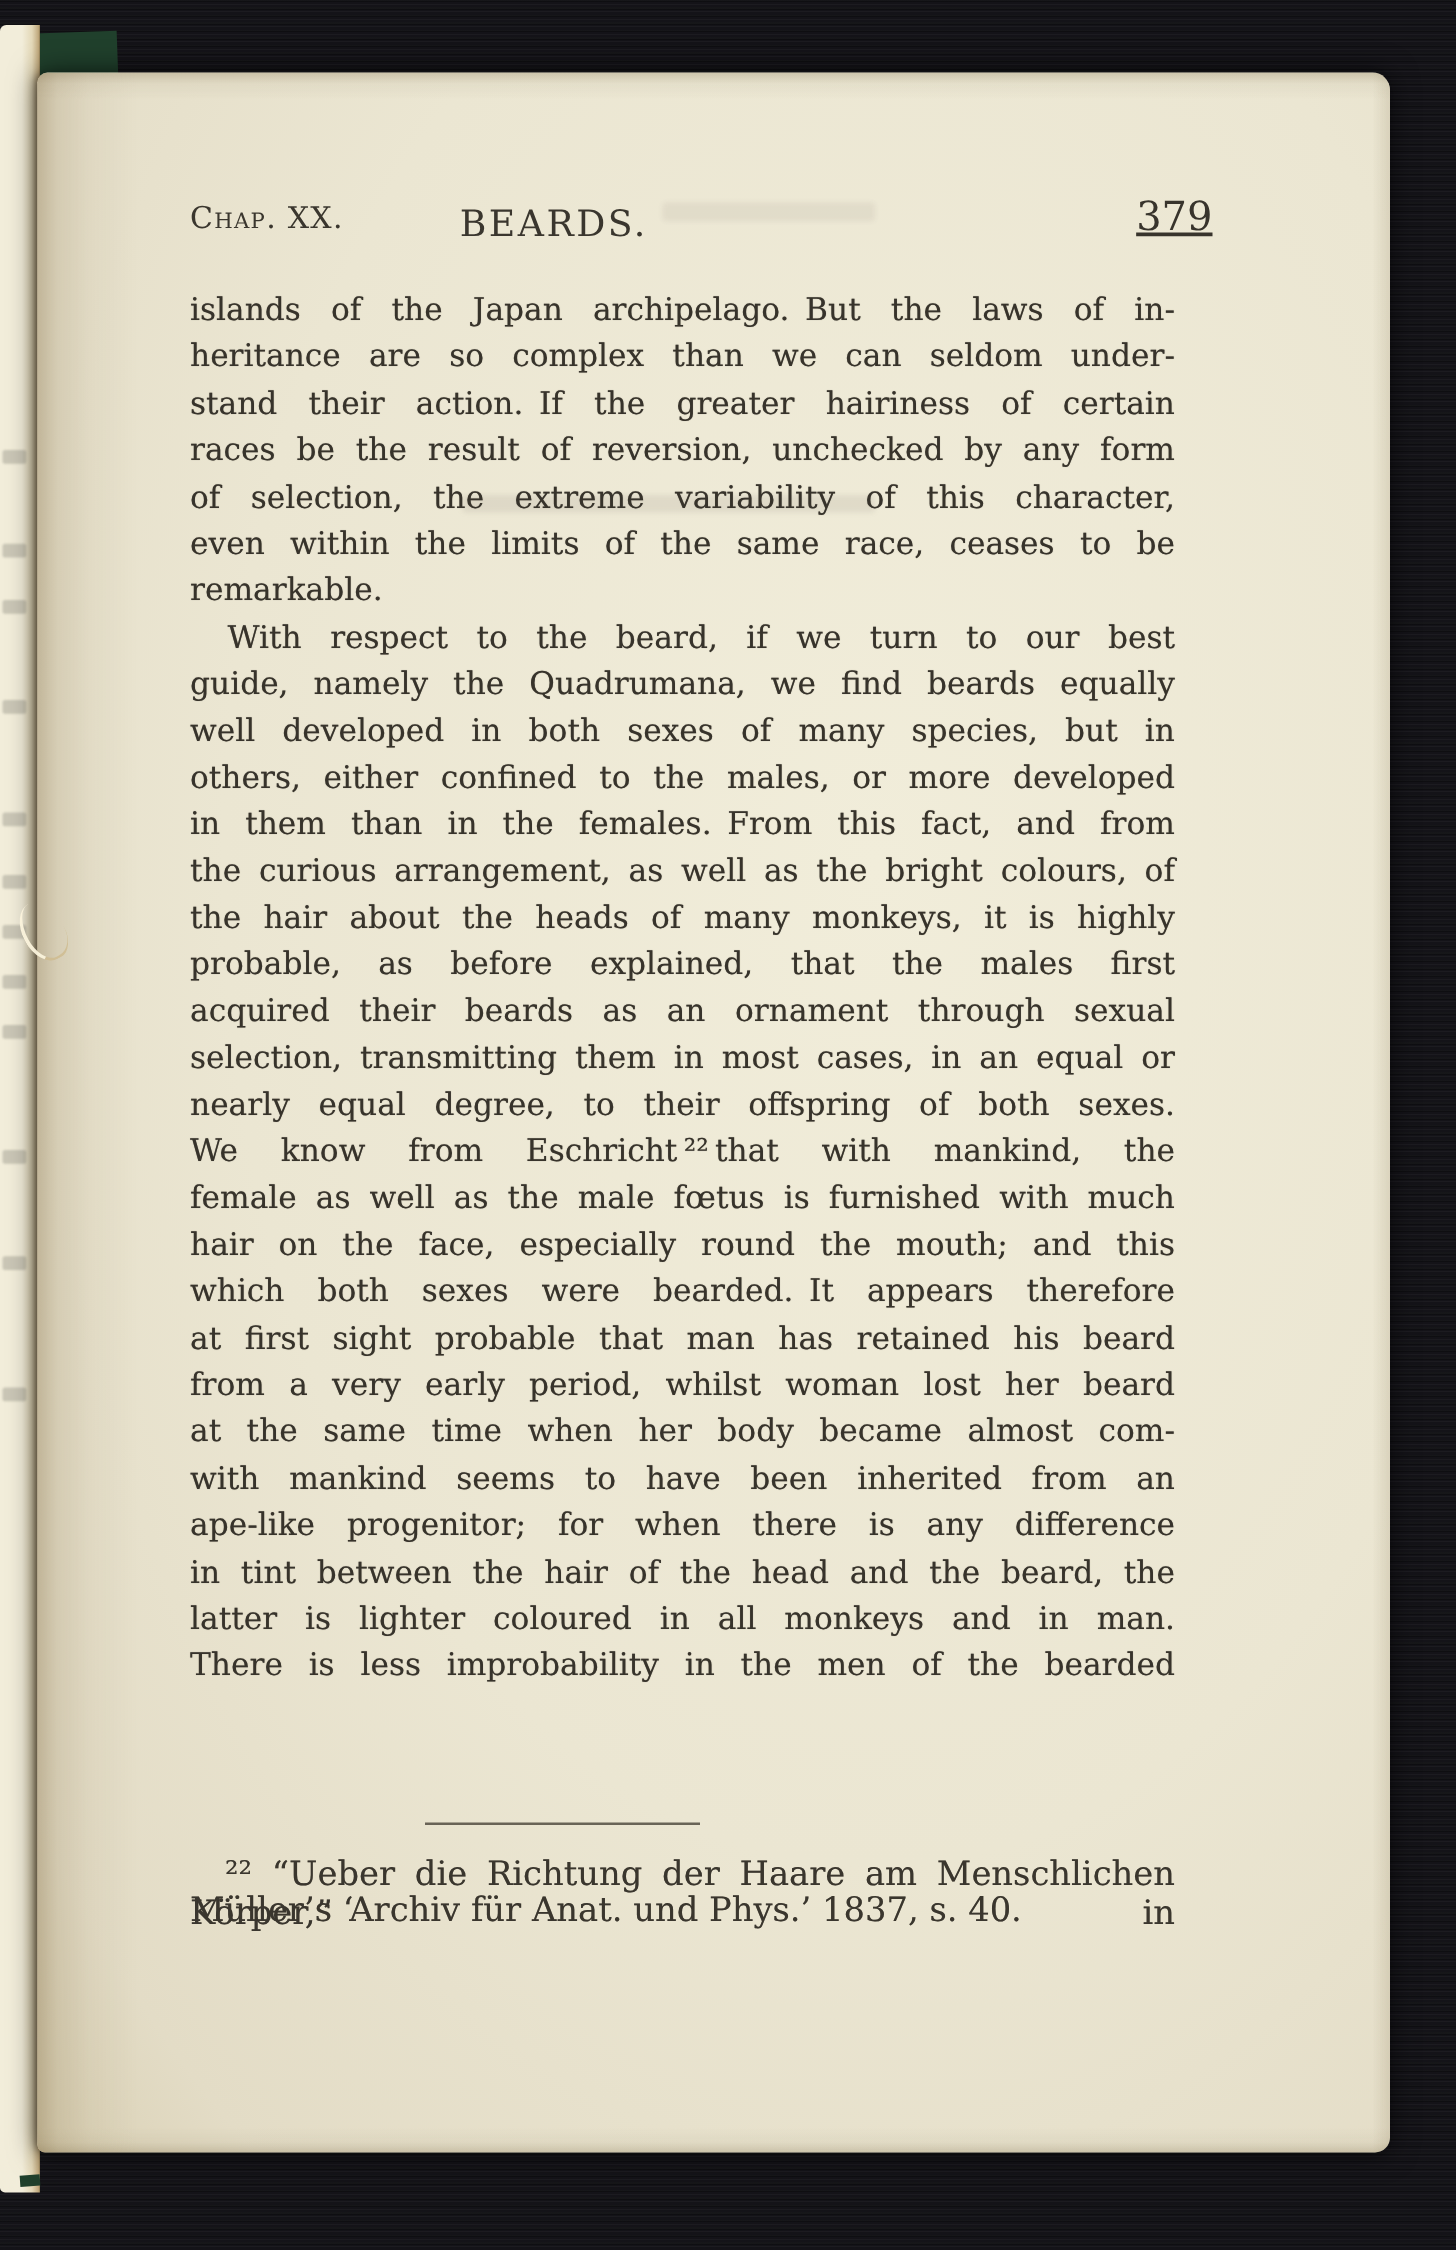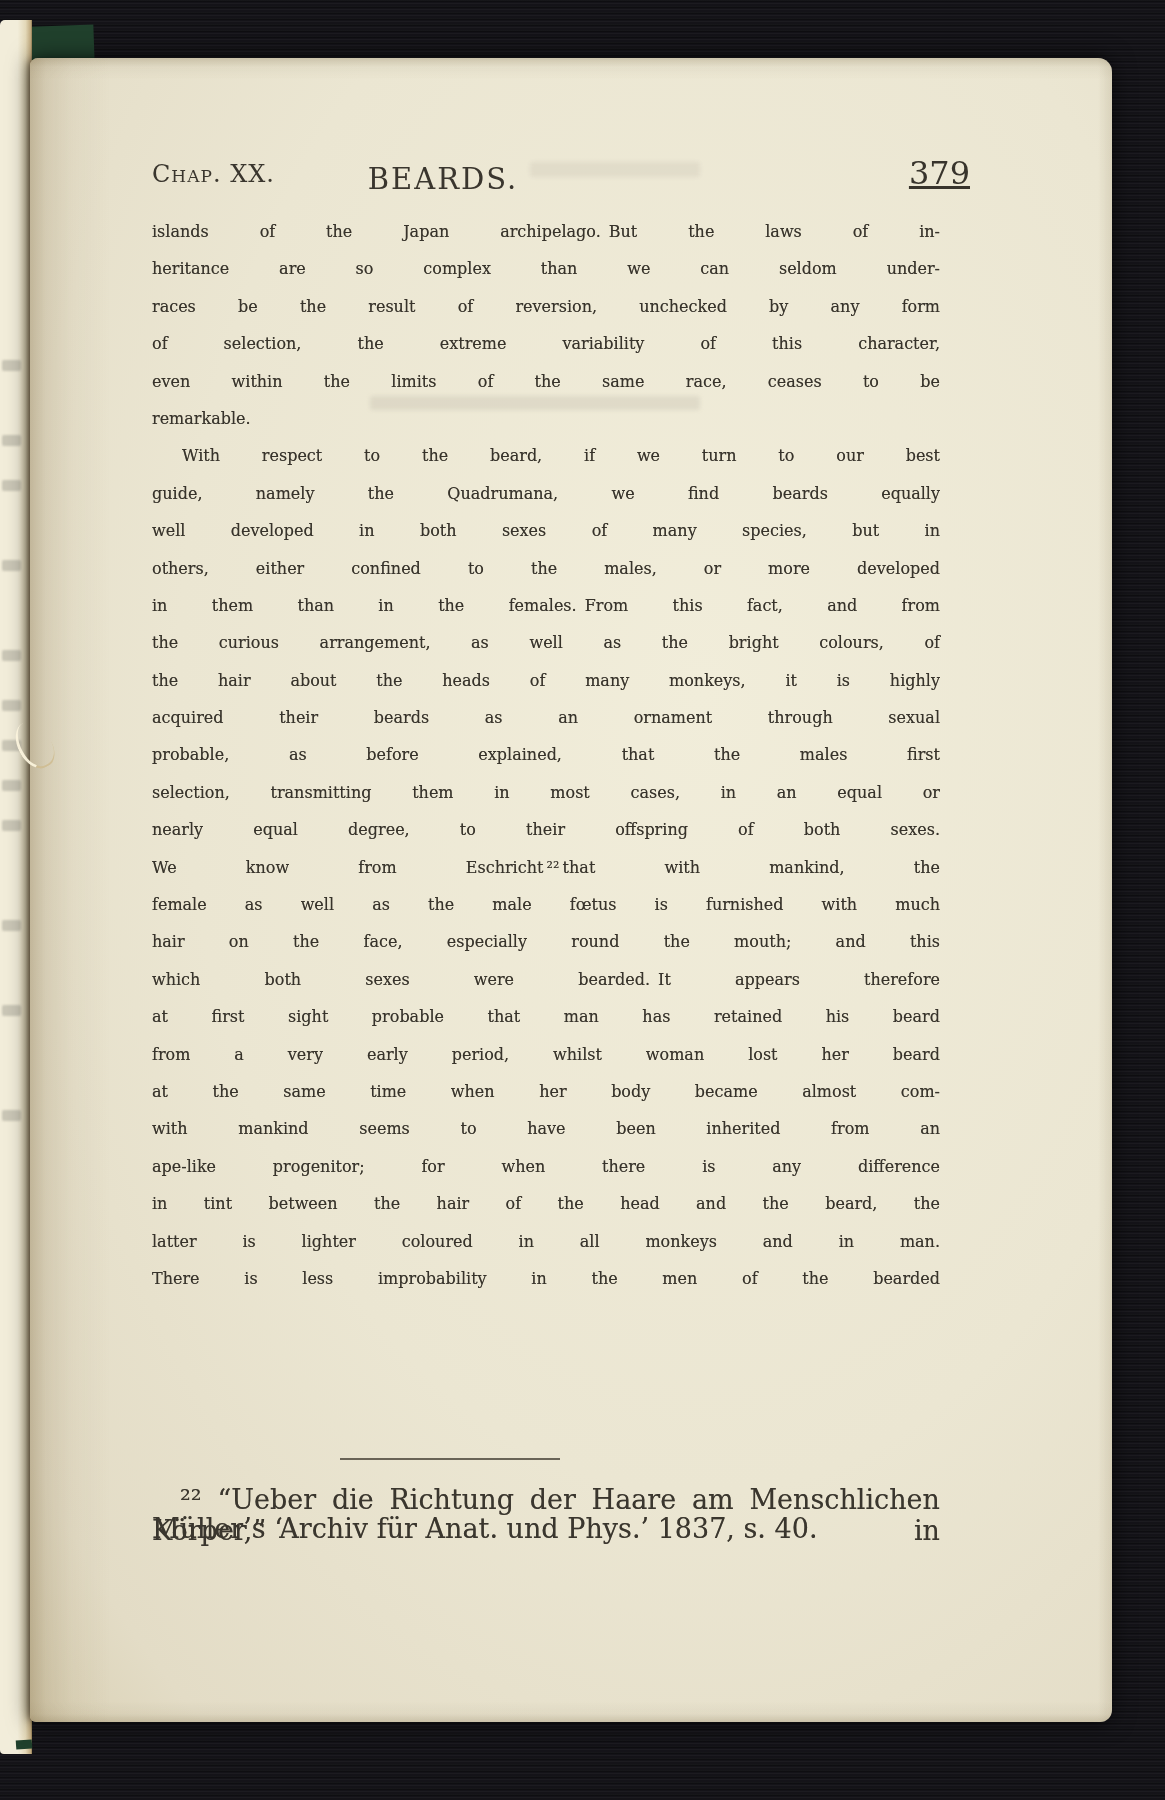--- a/index.html
+++ b/index.html
@@ -96,8 +96,8 @@
     font-size: 32px; color: #38342c; text-decoration: underline;
   }
   .body-text {
-    position: absolute; left: 122px; top: 164px; width: 788px;
-    font-size: 16px; color: #37332b;
+    position: absolute; left: 122px; top: 175px; width: 788px;
+    font-size: 25px; color: #37332b;
     text-shadow: 0 0 0.6px rgba(55,50,40,0.55);
   }
   .body-line {

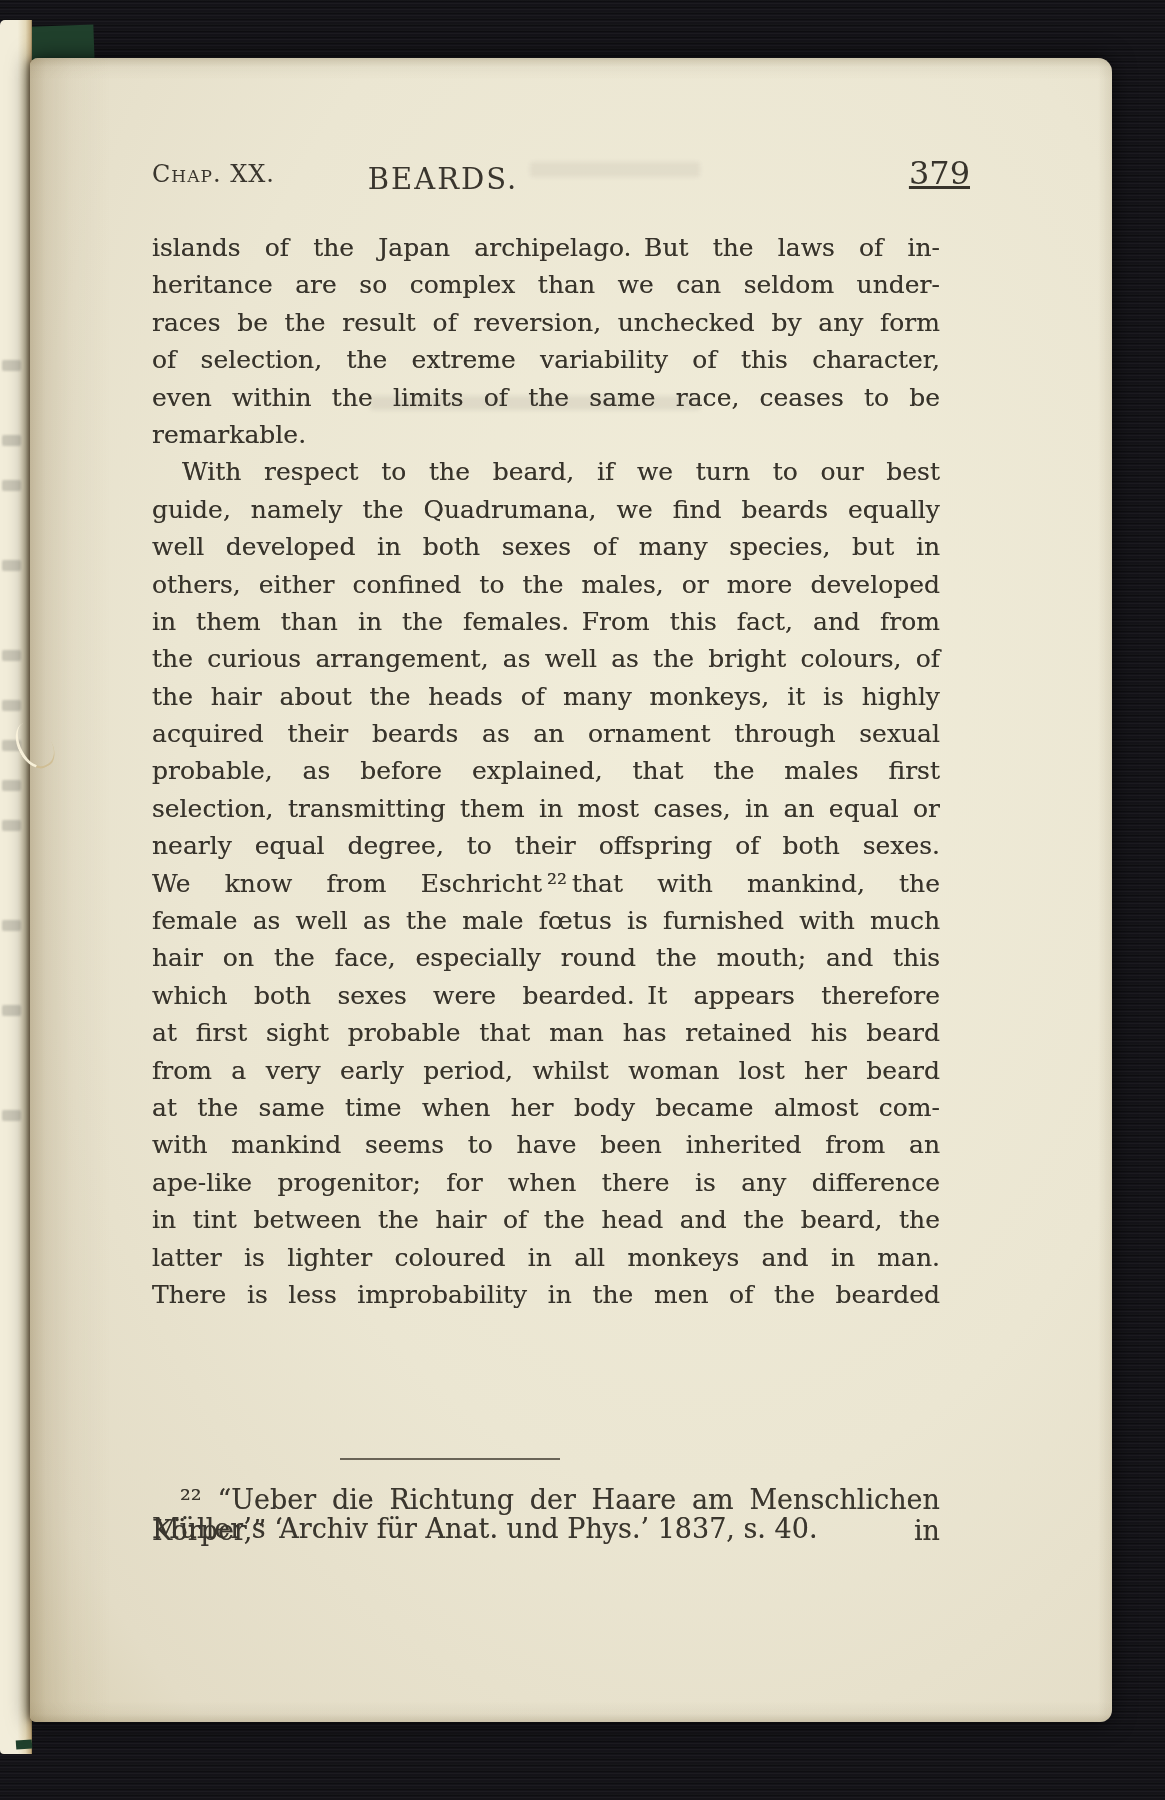--- a/index.html
+++ b/index.html
@@ -164,6 +164,7 @@
     <div class="body-text">
         <div class="body-line">islands of the Japan archipelago. But the laws of in-</div>
         <div class="body-line">heritance are so complex than we can seldom under-</div>
+        <div class="body-line">stand their action. If the greater hairiness of certain</div>
         <div class="body-line">races be the result of reversion, unchecked by any form</div>
         <div class="body-line">of selection, the extreme variability of this character,</div>
         <div class="body-line">even within the limits of the same race, ceases to be</div>

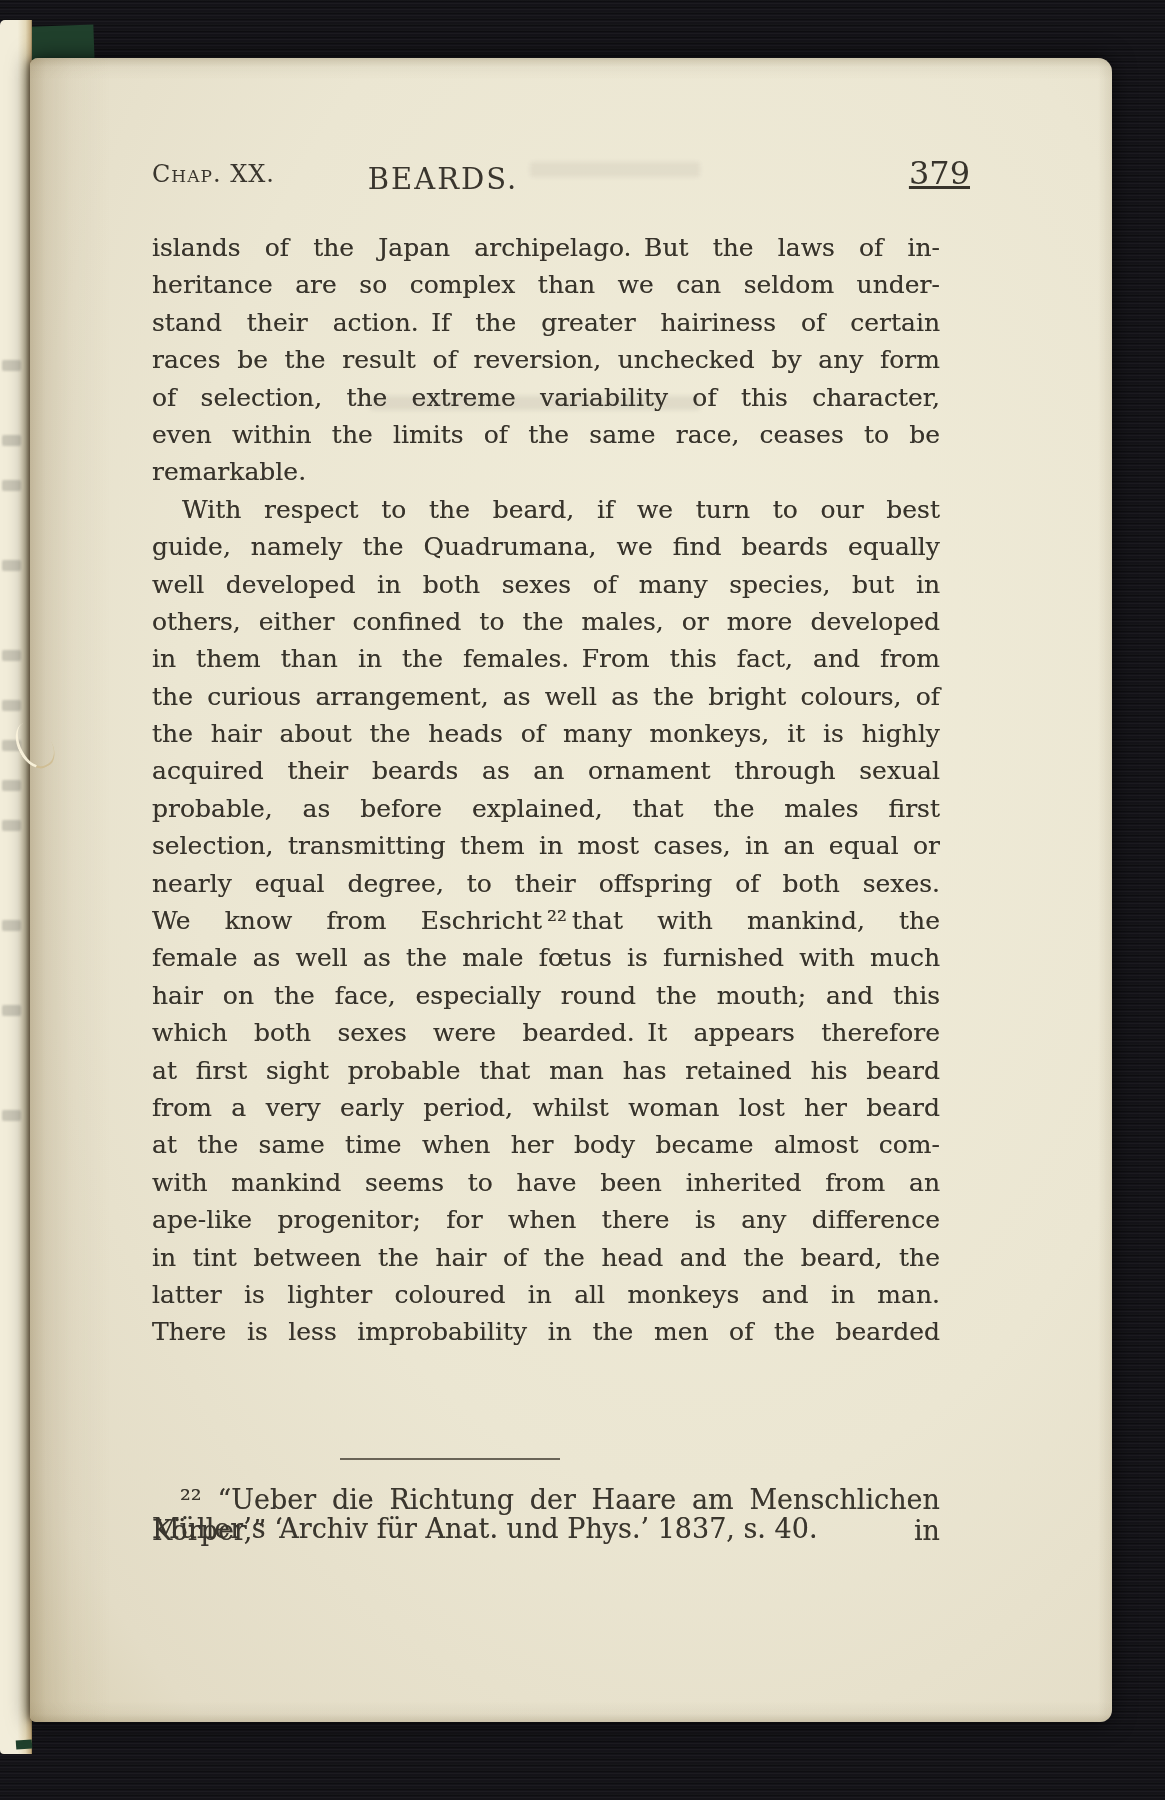--- a/index.html
+++ b/index.html
@@ -176,8 +176,8 @@
         <div class="body-line">in them than in the females. From this fact, and from</div>
         <div class="body-line">the curious arrangement, as well as the bright colours, of</div>
         <div class="body-line">the hair about the heads of many monkeys, it is highly</div>
+        <div class="body-line">probable, as before explained, that the males first</div>
         <div class="body-line">acquired their beards as an ornament through sexual</div>
-        <div class="body-line">probable, as before explained, that the males first</div>
         <div class="body-line">selection, transmitting them in most cases, in an equal or</div>
         <div class="body-line">nearly equal degree, to their offspring of both sexes.</div>
         <div class="body-line">We know from Eschricht ²² that with mankind, the</div>

